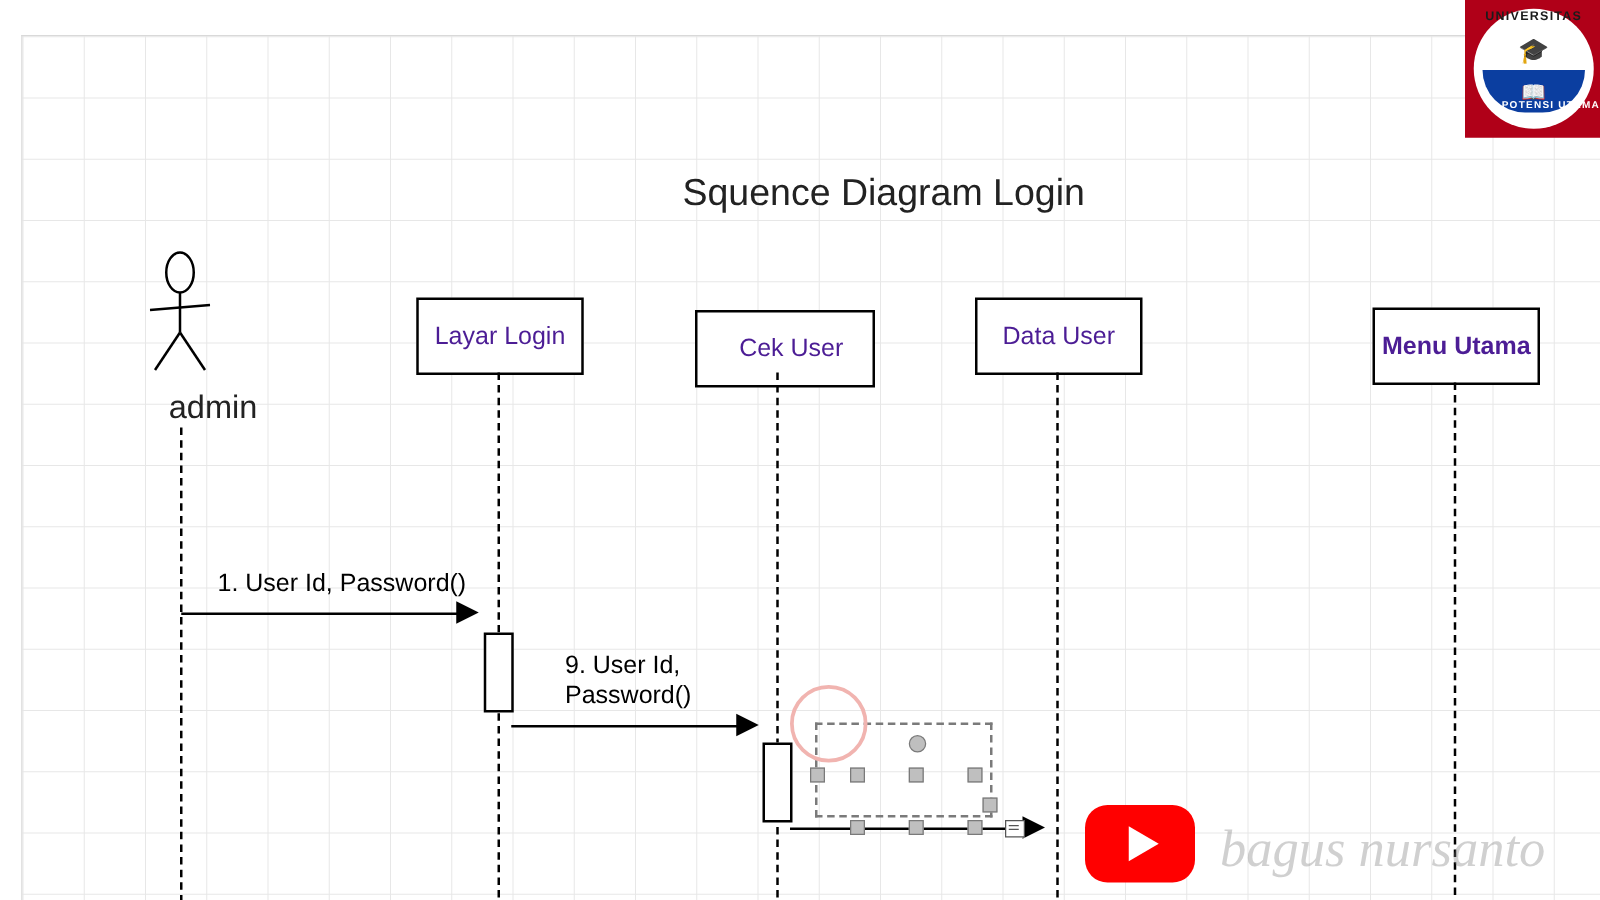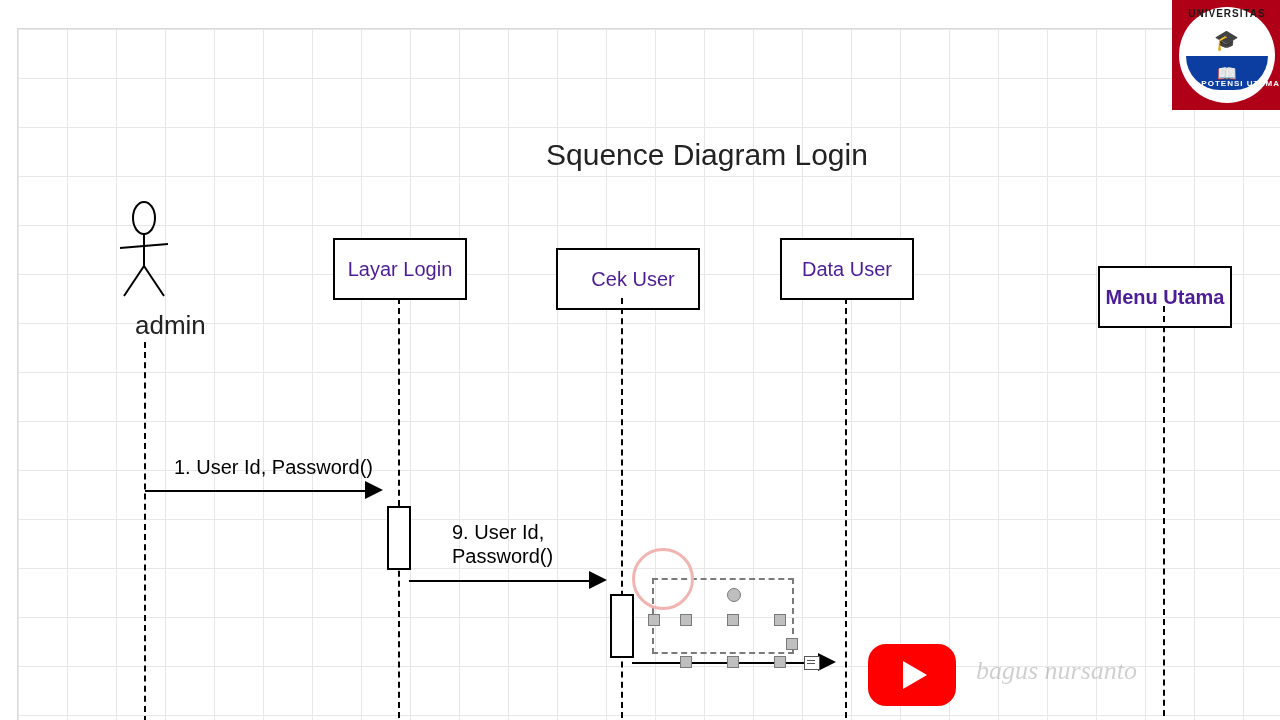--- a/index.html
+++ b/index.html
@@ -65,7 +65,7 @@
 <div class="box" style="left:780px;top:238px;width:130px;height:58px;">
   <span>Data User</span>
 </div>
-<div class="box boldbox" style="left:1098px;top:246px;width:130px;height:58px;margin-top:20px;">
+<div class="box boldbox" style="left:1098px;top:246px;width:130px;height:58px;">
   <span>Menu Utama</span>
 </div>
 

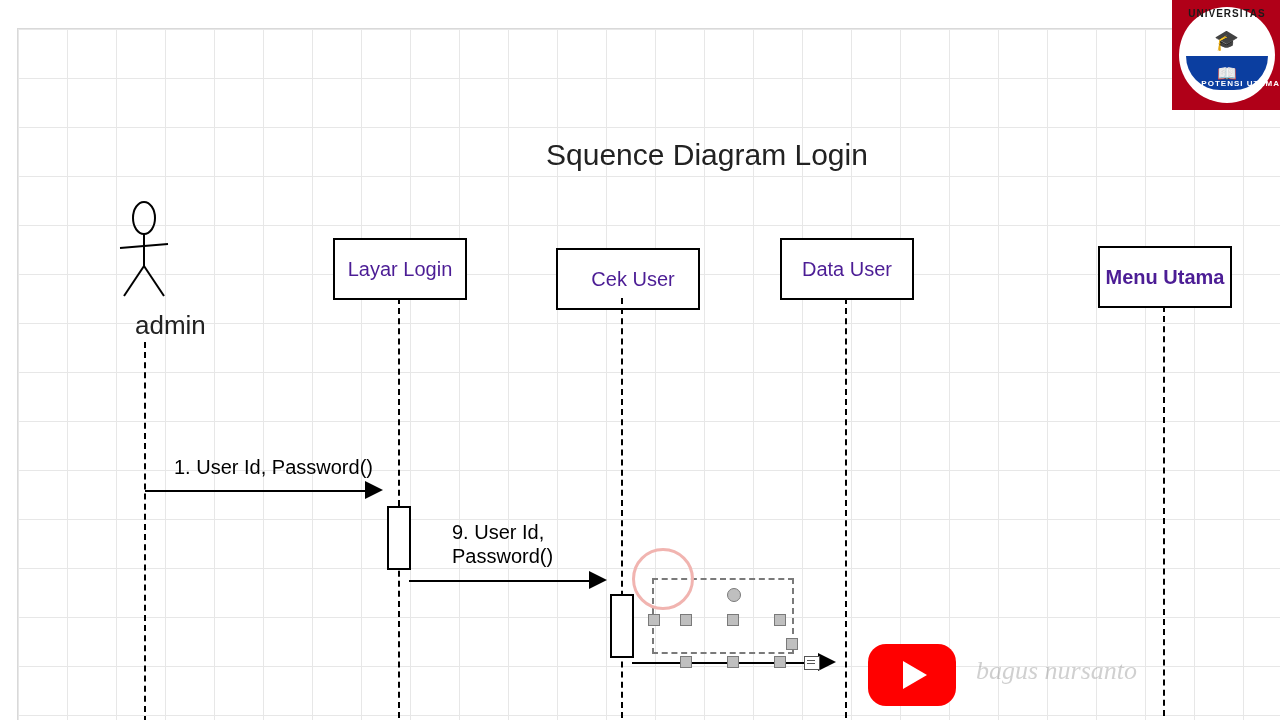--- a/index.html
+++ b/index.html
@@ -26,7 +26,7 @@
   .sel-handle{position:absolute;width:10px;height:10px;background:#bfbfbf;border:1px solid #7a7a7a;}
   .sel-rot{position:absolute;width:12px;height:12px;border-radius:50%;background:#bfbfbf;border:1px solid #7a7a7a;}
   .click-ring{position:absolute;width:56px;height:56px;border:3px solid #f1b4b0;border-radius:50%;}
-  .watermark{position:absolute;font-style:italic;font-size:26px;color:rgba(120,120,120,.35);font-family:"Brush Script MT","Segoe Script",cursive;white-space:nowrap;}
+  .watermark{position:absolute;font-style:italic;font-size:42px;color:rgba(120,120,120,.35);font-family:"Brush Script MT","Segoe Script",cursive;white-space:nowrap;}
   .yt-badge{position:absolute;width:88px;height:62px;background:#ff0000;border-radius:18px;display:flex;align-items:center;justify-content:center;}
   .yt-badge .tri{width:0;height:0;border-top:14px solid transparent;border-bottom:14px solid transparent;border-left:24px solid #fff;margin-left:6px;}
   .logo{position:absolute;width:106px;height:106px;border:2px solid #b00018;background:#b00018;}

